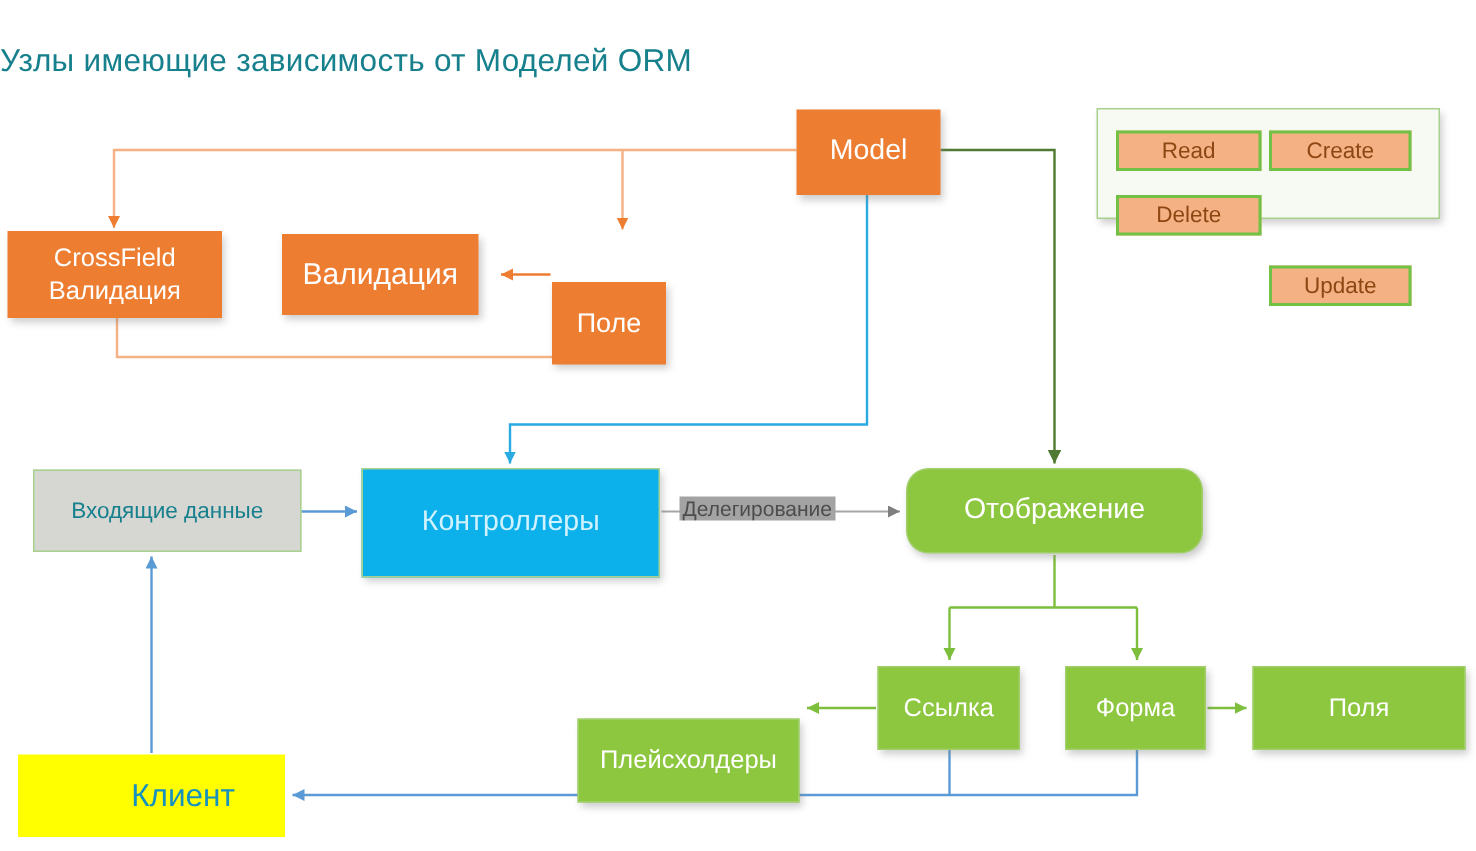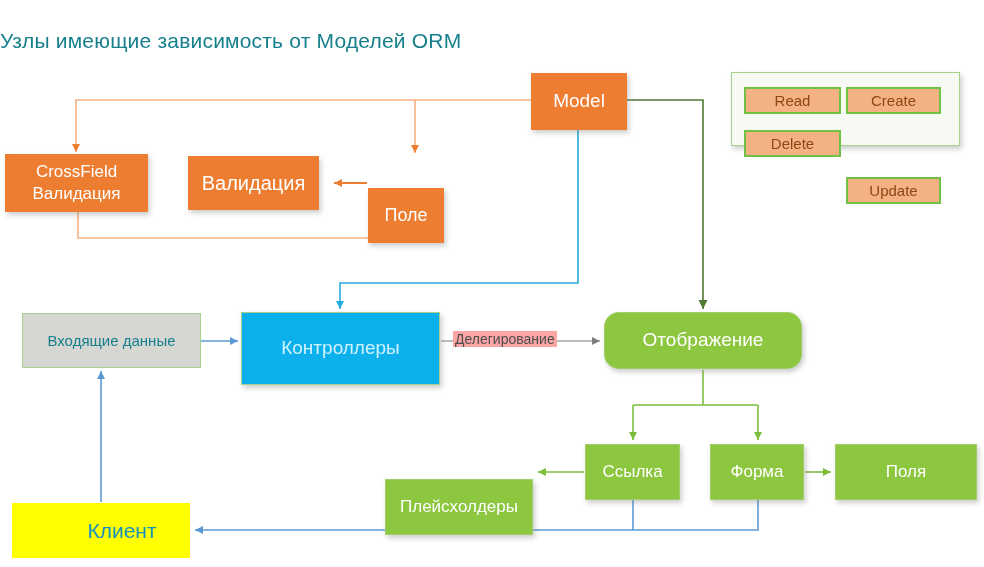--- a/index.html
+++ b/index.html
@@ -44,7 +44,7 @@
   .legend .chip{position:absolute;display:flex;align-items:center;justify-content:center;
           background:var(--orange-light);border:2px solid var(--green-border);
           color:var(--orange-text-dark);font-size:15px;}
-  .edge-label{position:absolute;left:453px;top:331px;background:#fca5a5;color:var(--gray-text);
+  .edge-label{position:absolute;left:453px;top:331px;background:#a3a3a3;color:var(--gray-text);
           font-size:14px;z-index:3;padding:0 2px;}
 </style>
 </head>

